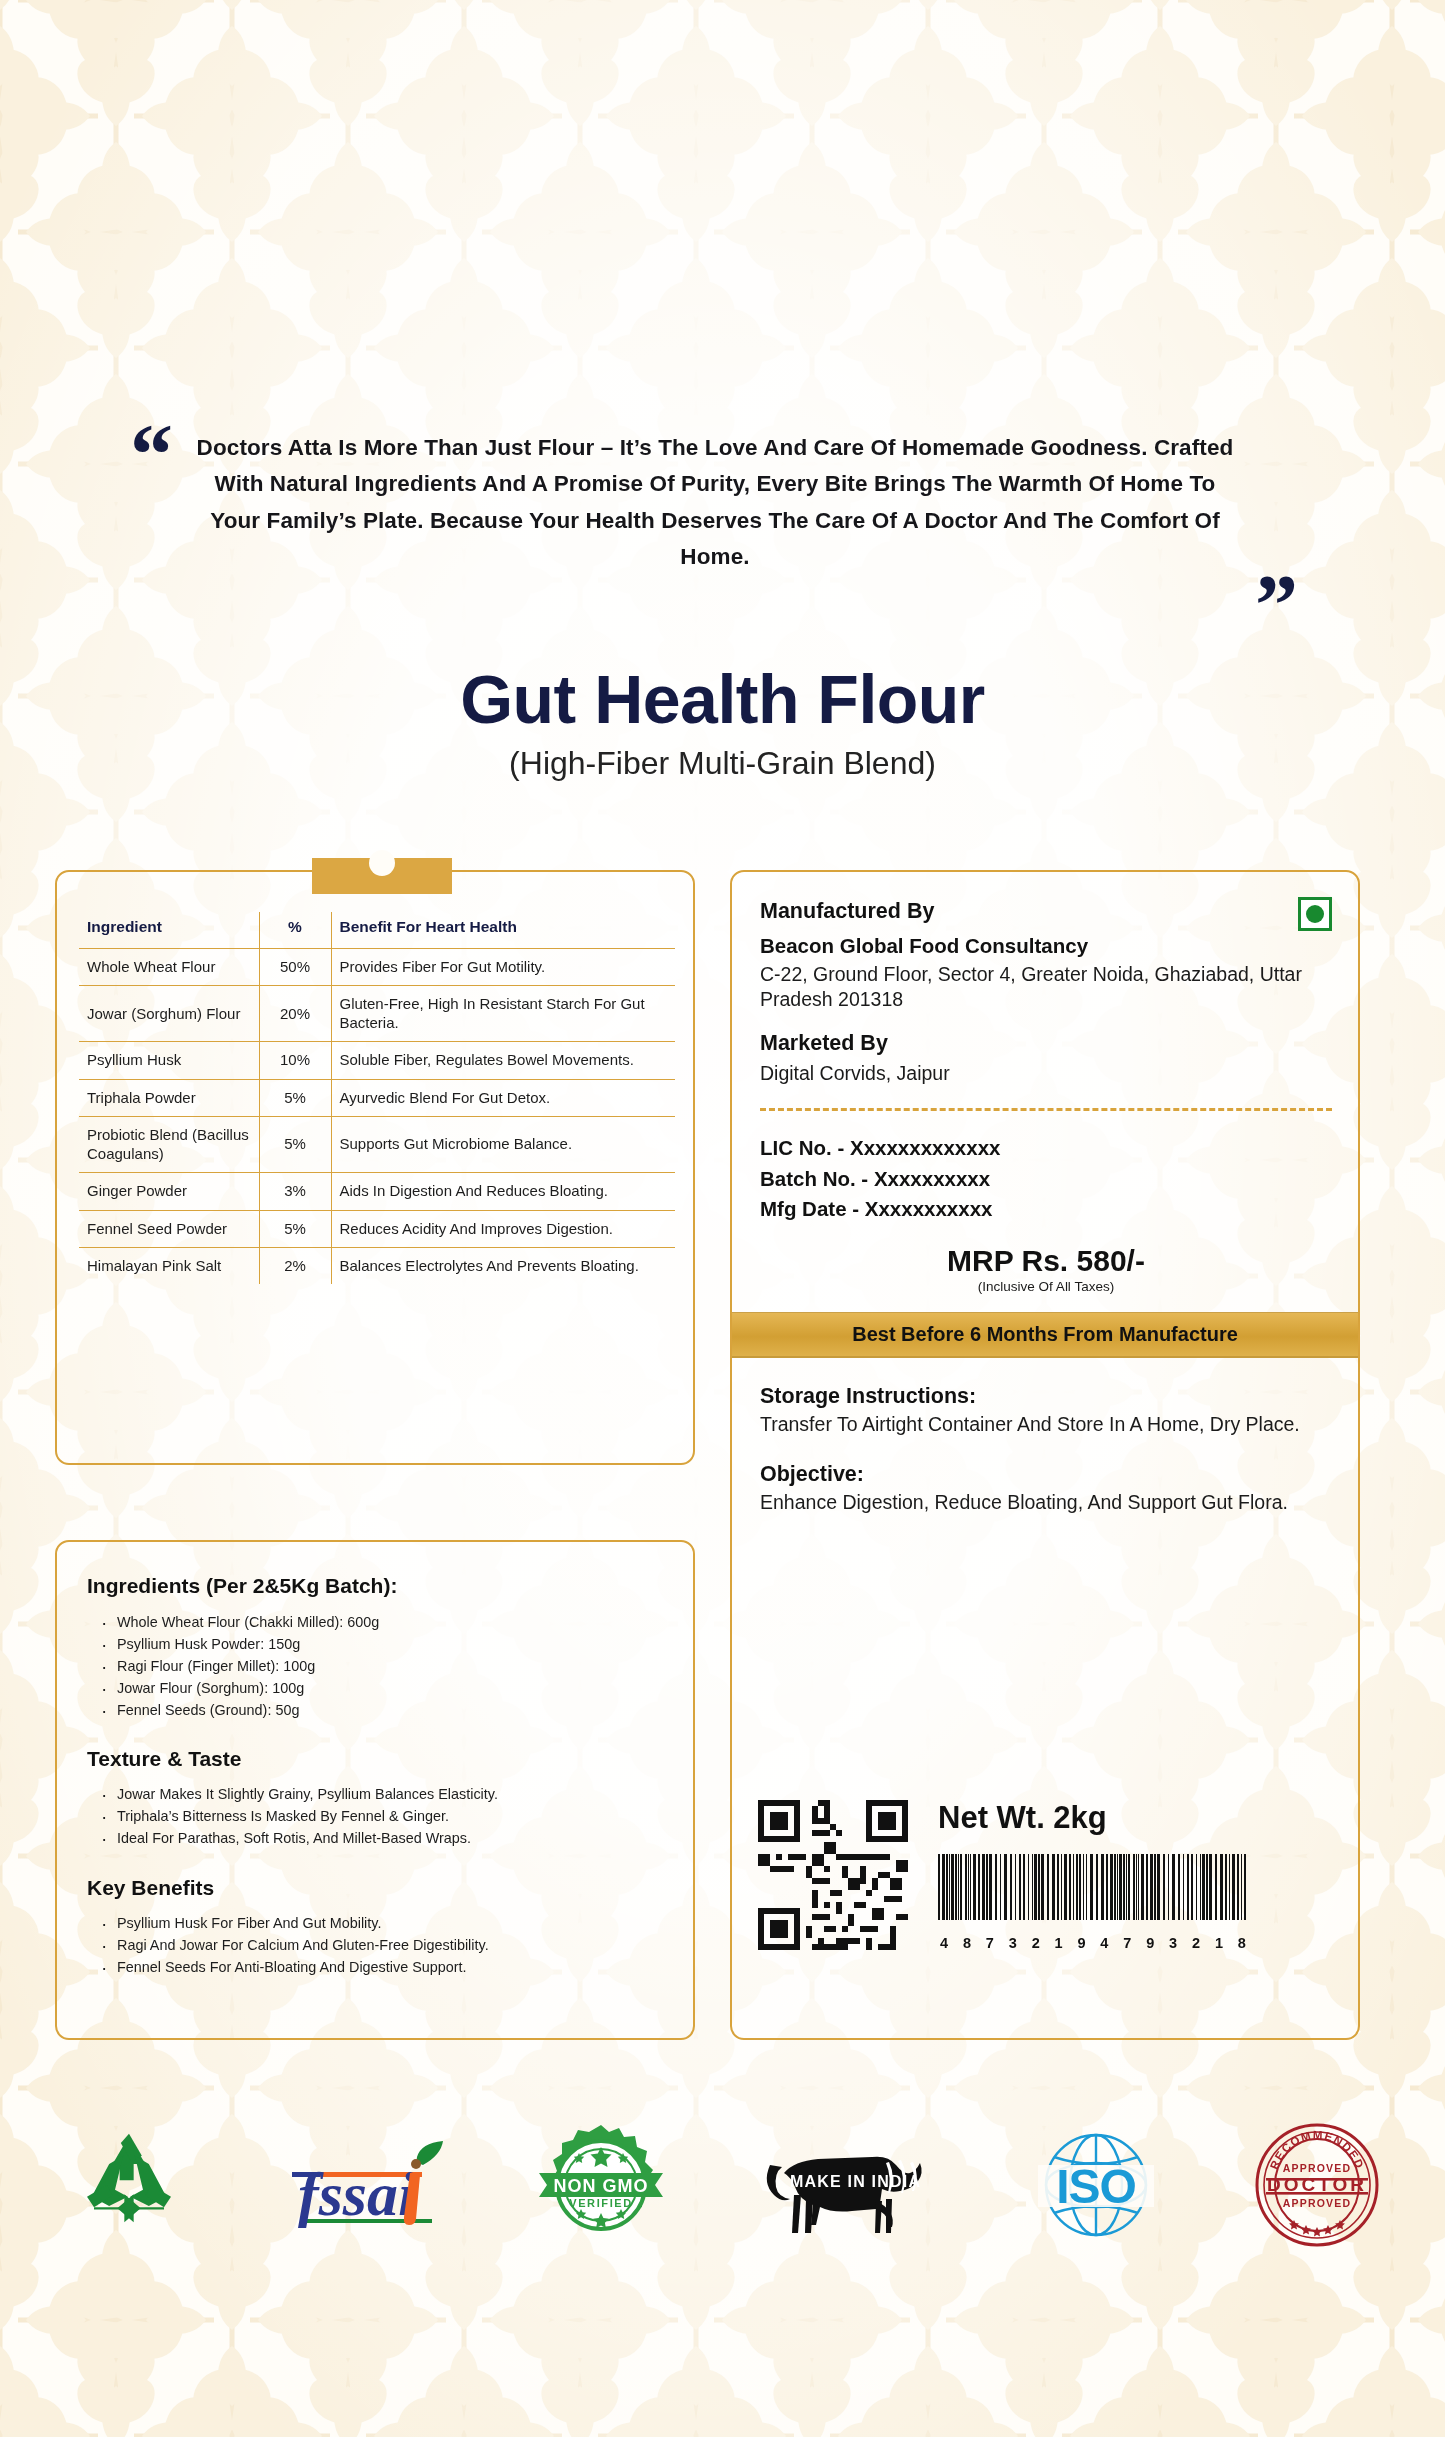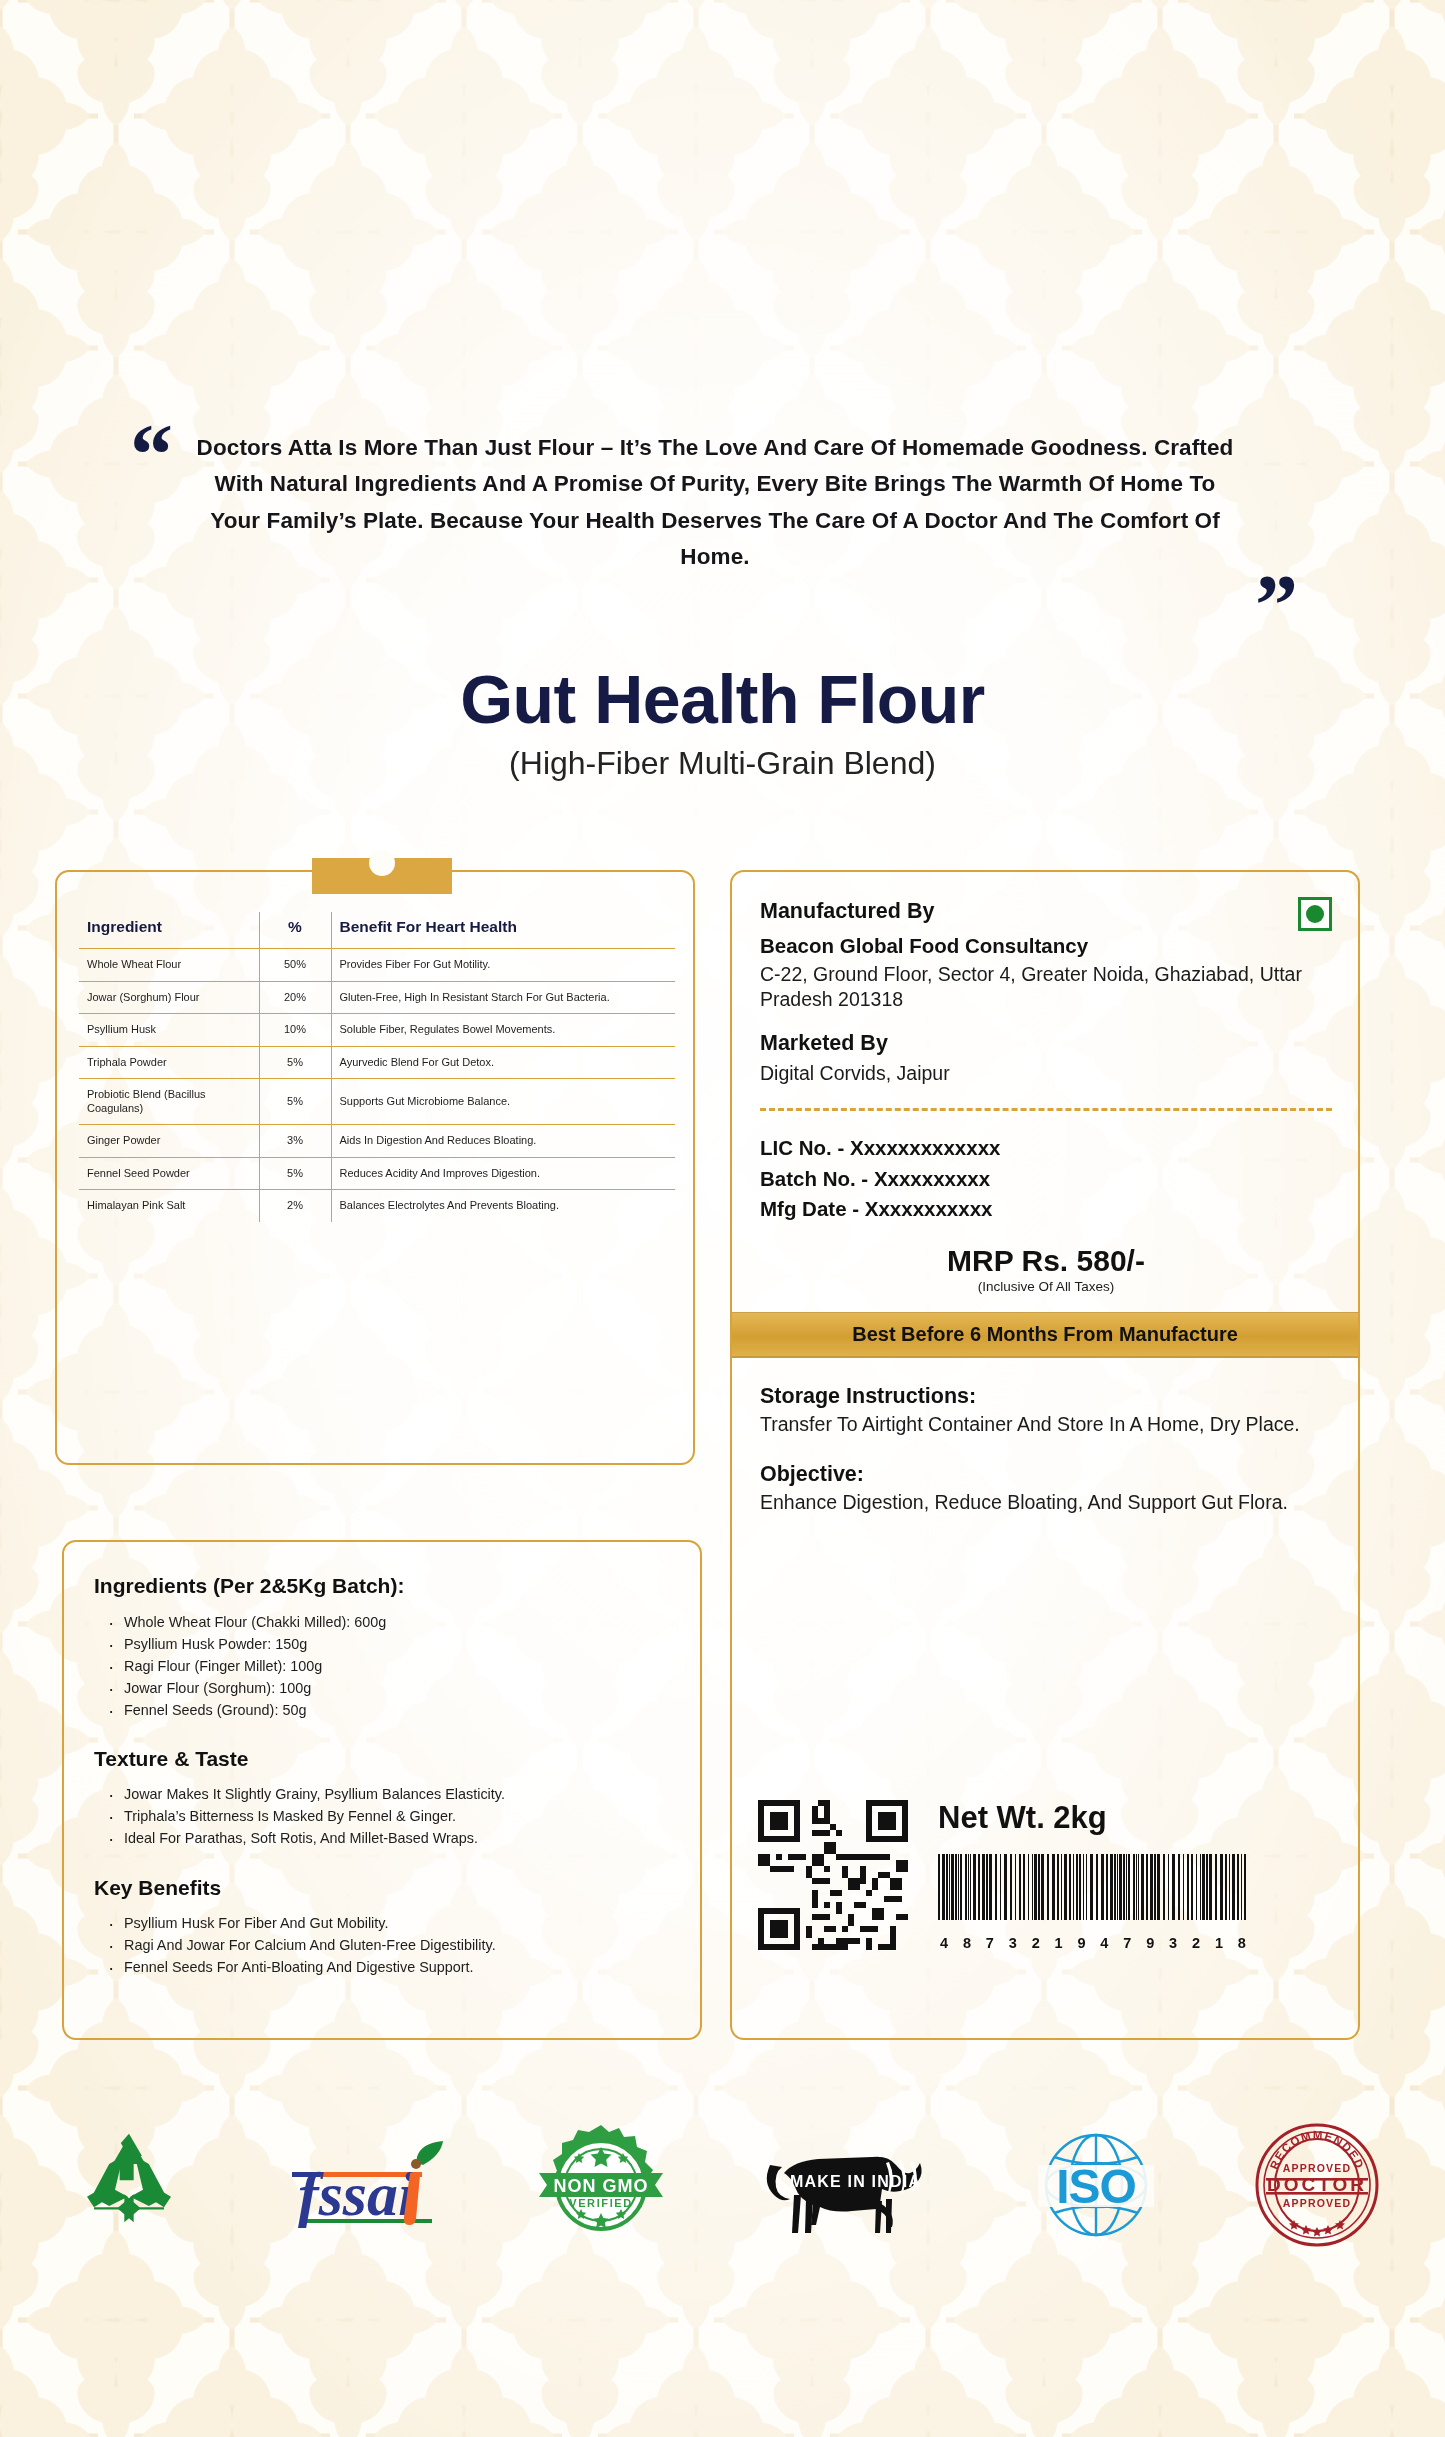--- a/index.html
+++ b/index.html
@@ -129,7 +129,7 @@
   }
   #ing-table th.c-pct { text-align: center; }
   #ing-table td {
-    font-size: 11px;
+    font-size: 15px;
     font-weight: 400;
     color: #1d1d1d;
     padding: 9px 8px;

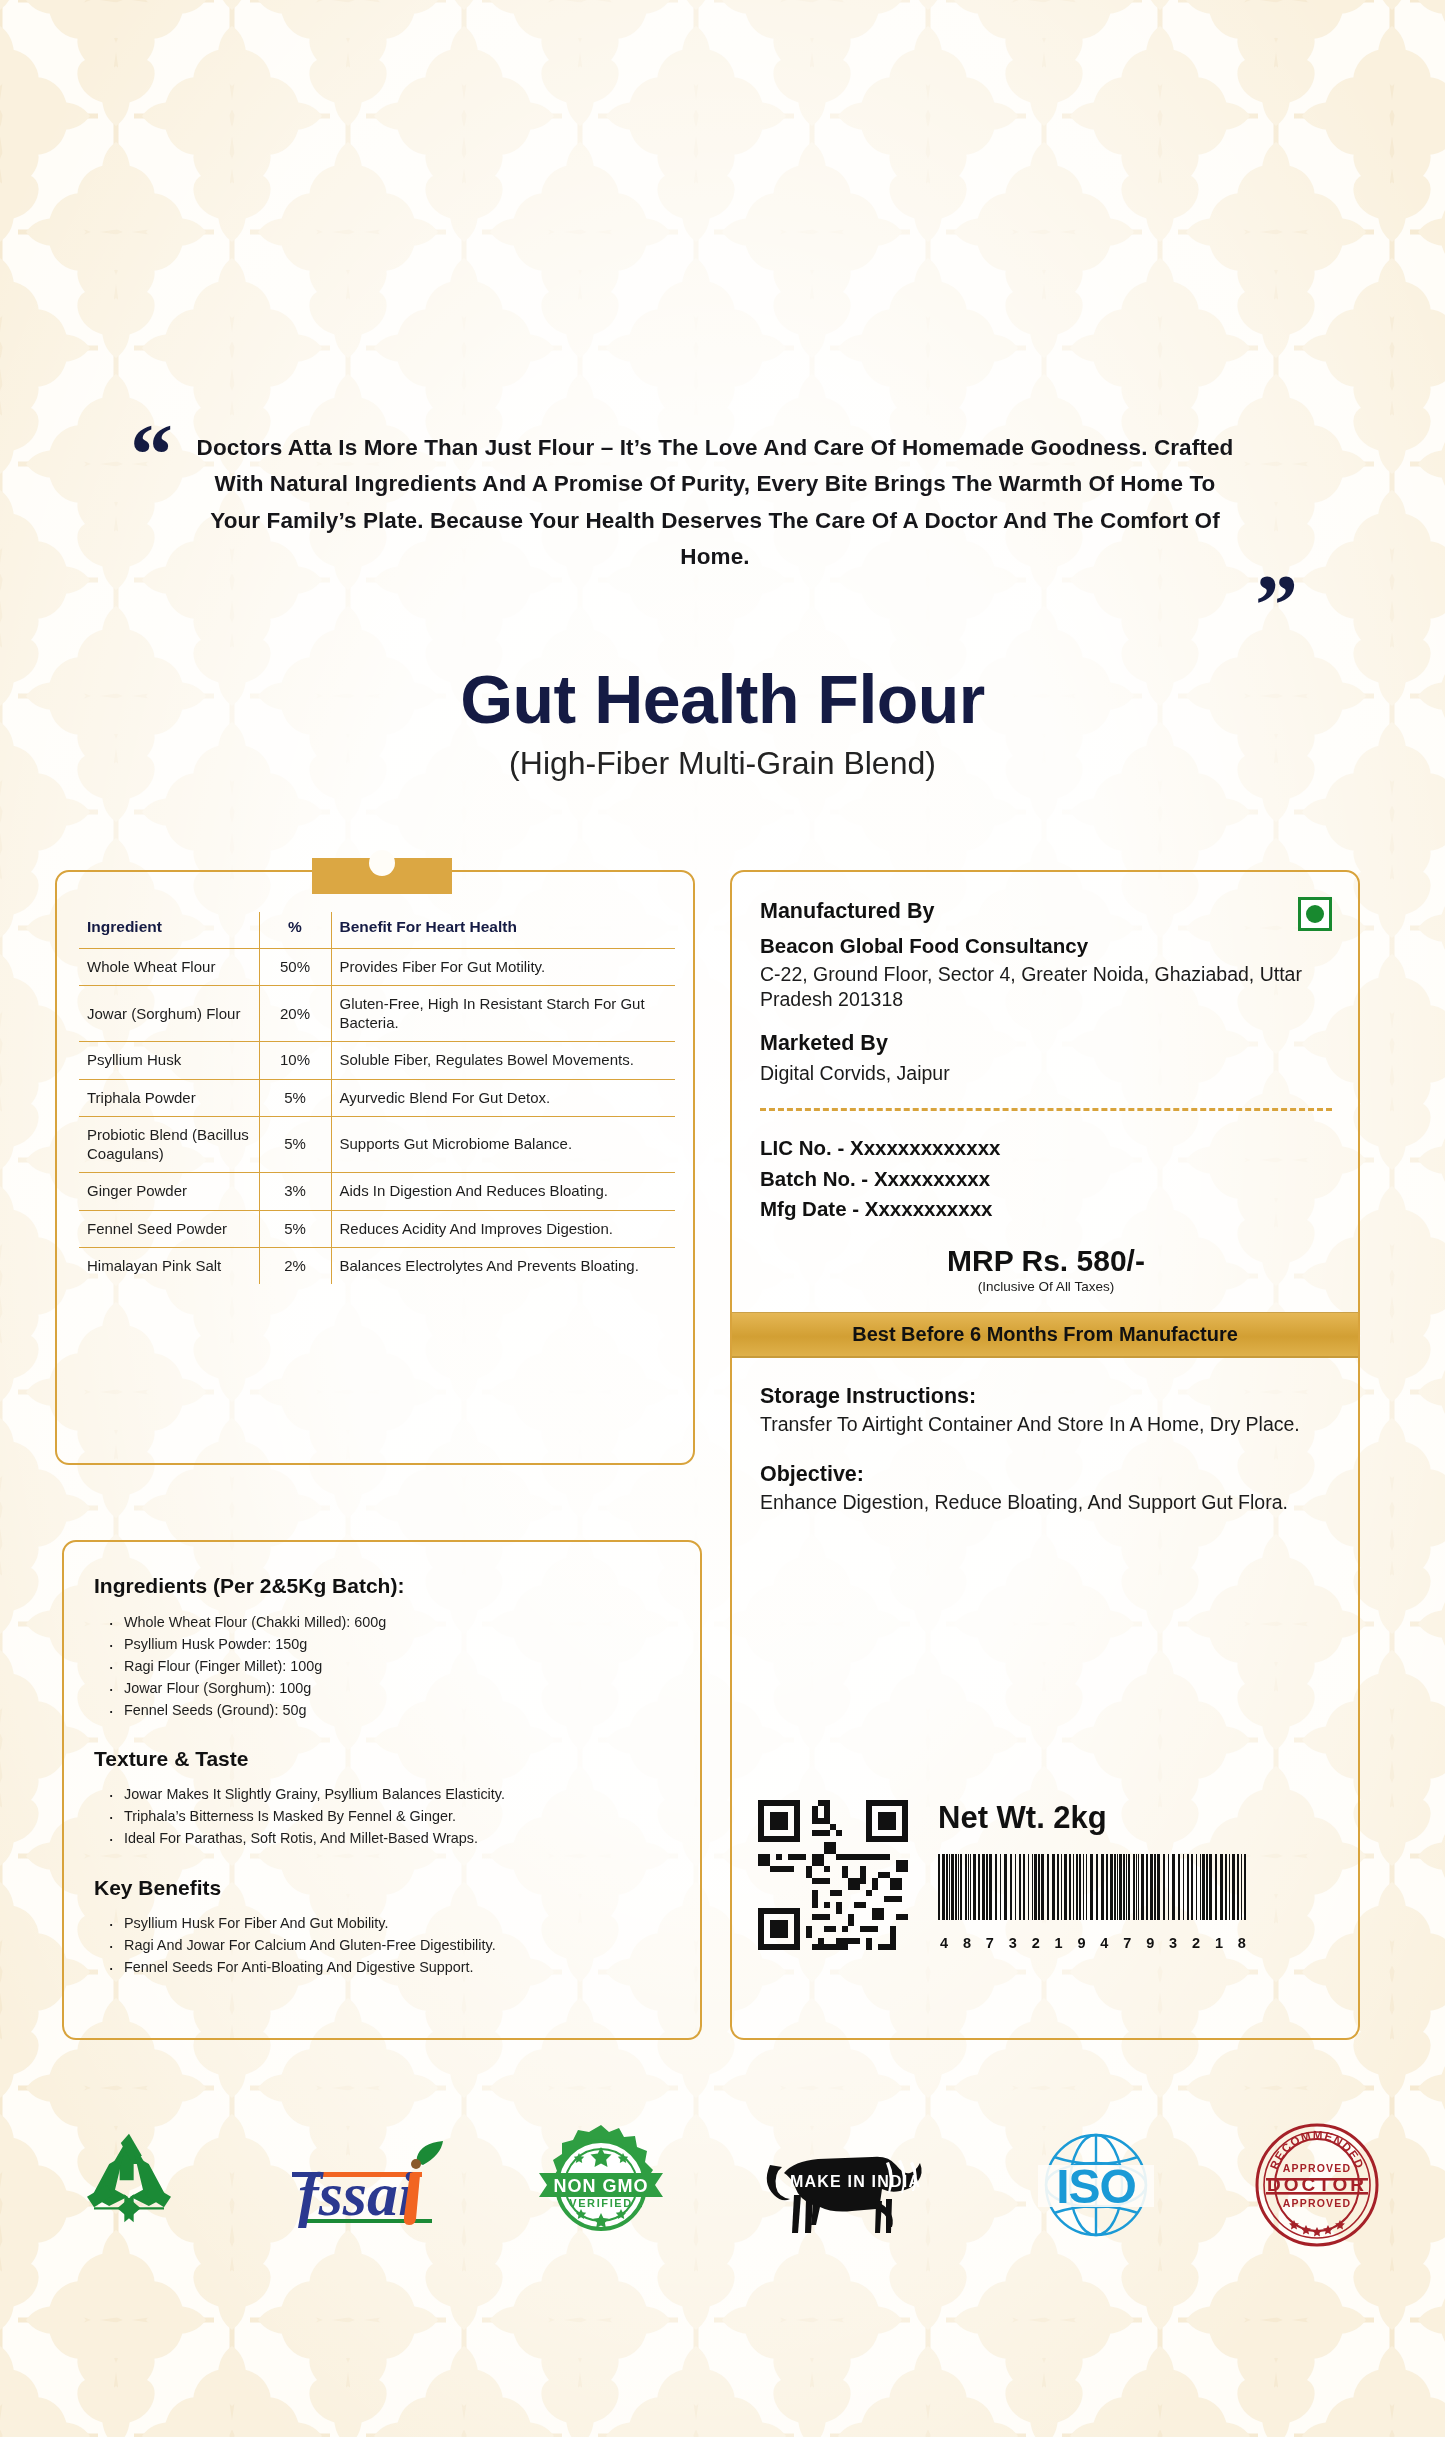--- a/index.html
+++ b/index.html
@@ -87,7 +87,7 @@
     background: transparent;
   }
   #panel-table    { left: 55px;  top: 870px;  width: 640px; height: 595px; }
-  #panel-details  { left: 55px;  top: 1540px; width: 640px; height: 500px; margin-left: 7px; }
+  #panel-details  { left: 55px;  top: 1540px; width: 640px; height: 500px; }
   #panel-right    { left: 730px; top: 870px;  width: 630px; height: 1170px; overflow: hidden; }
 
   

